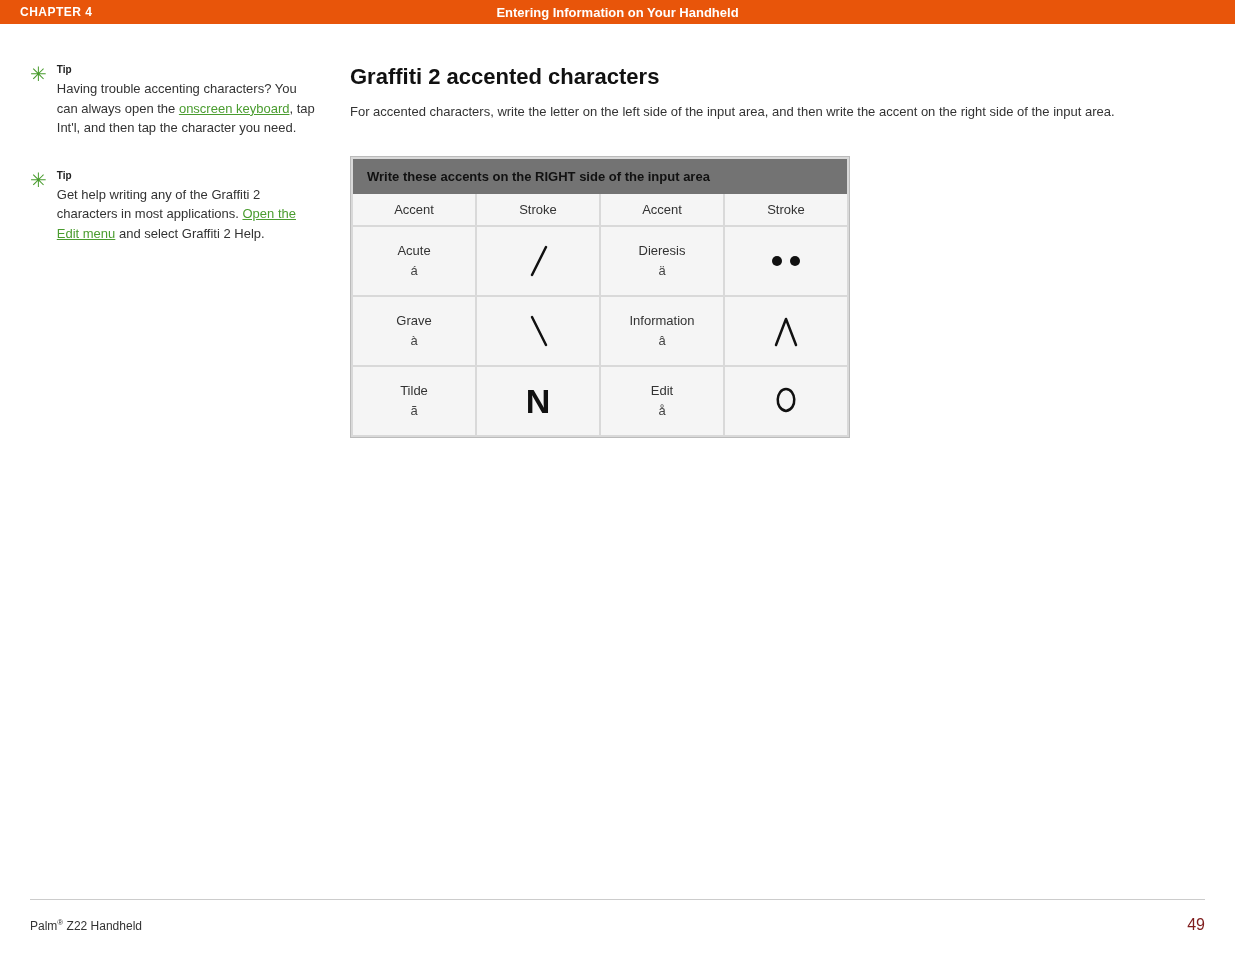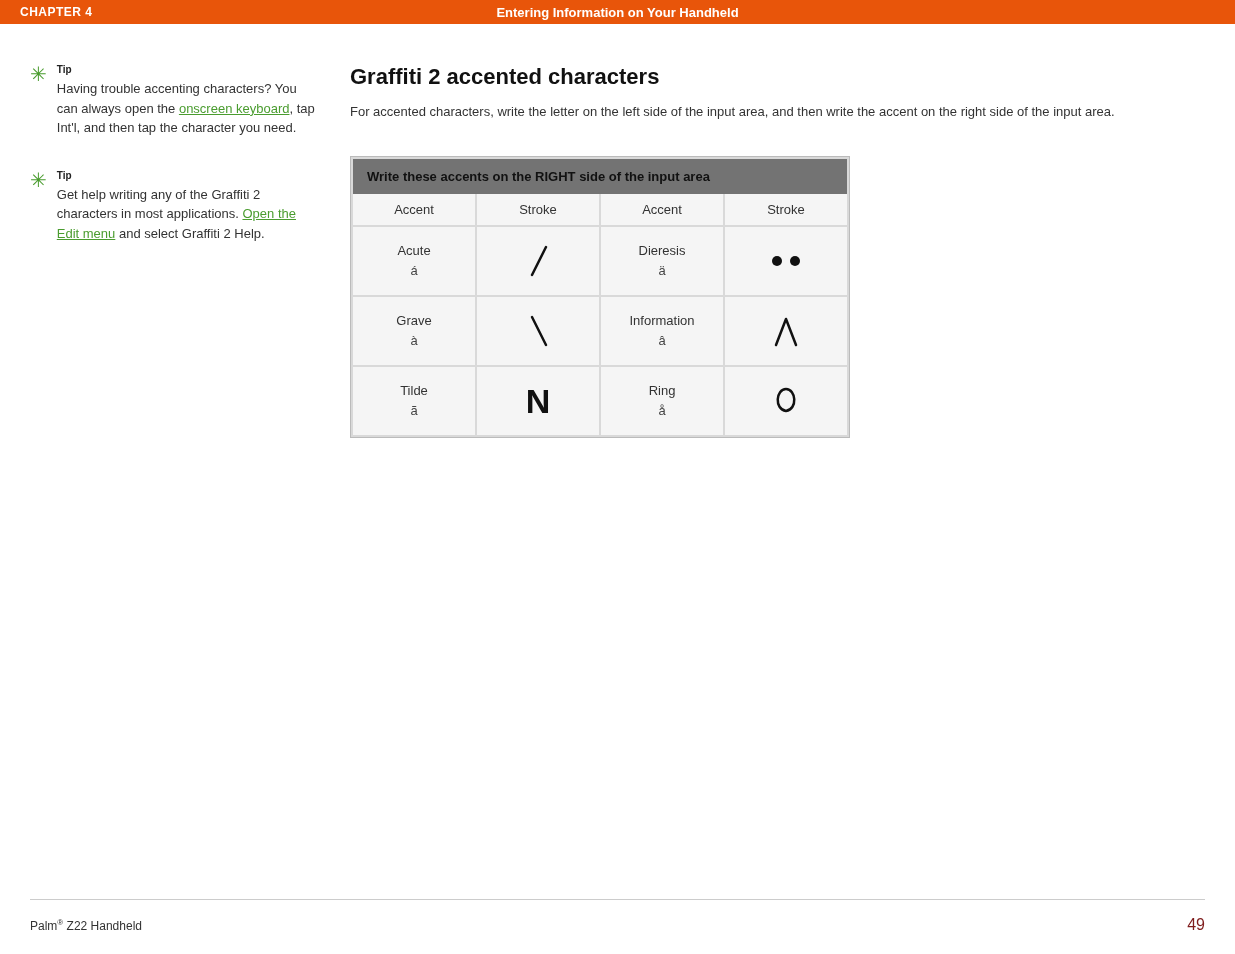--- a/index.html
+++ b/index.html
@@ -278,7 +278,7 @@
           </svg>
         </div>
         <div class="grid-cell accent-name">
-          <span>Ring</span>
+          <span>Edit</span>
           <span class="accent-char">å</span>
         </div>
         <div class="grid-cell">

